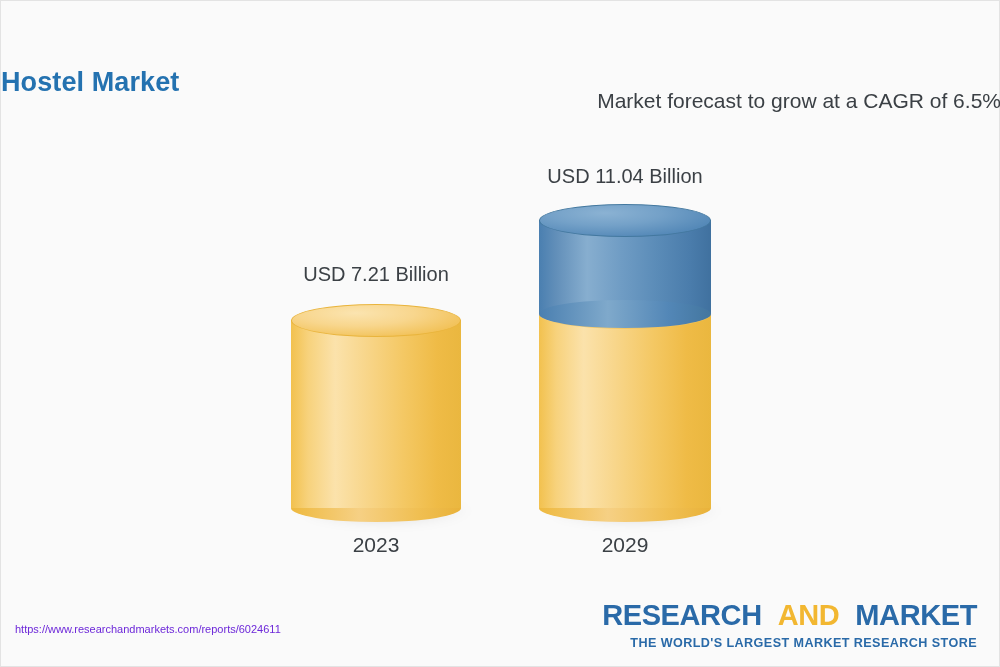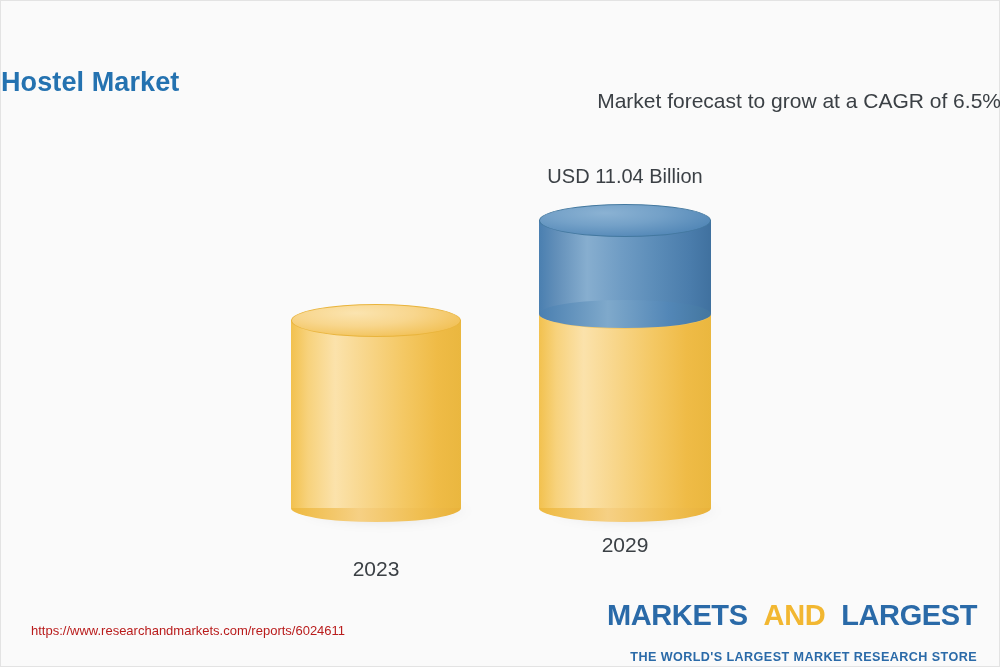--- a/index.html
+++ b/index.html
@@ -182,6 +182,7 @@
     <div class="cyl-cap cap-yellow-top" style="top:0px; height:33px;"></div>
   </div>
 
+  <div class="value-label" id="value-label-2023">USD 7.21 Billion</div>
   <div class="category-label" id="category-label-2023">2023</div>
 
   <div class="cylinder" id="cylinder-2030" style="left:538px; top:203px; width:172px; height:312px;">

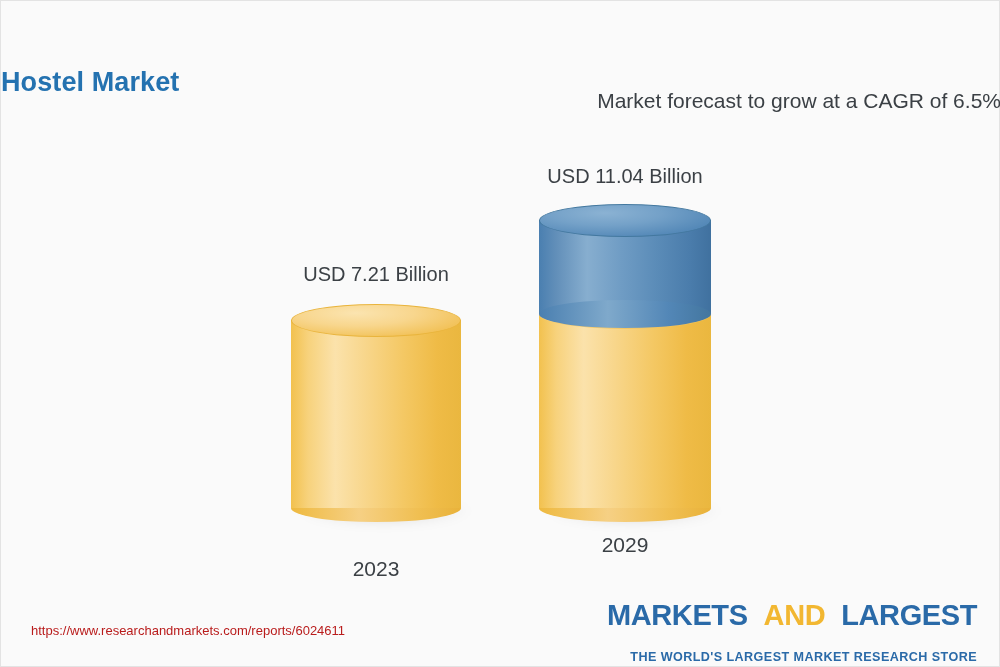--- a/index.html
+++ b/index.html
@@ -66,7 +66,7 @@
     color: #3b4045;
     white-space: nowrap;
   }
-  #category-label-2023 { left: 265px; top: 556px; width: 220px; }
+  #category-label-2023 { left: 265px; top: 532px; width: 220px; }
   #category-label-2030 { left: 514px; top: 532px; width: 220px; }
 
   

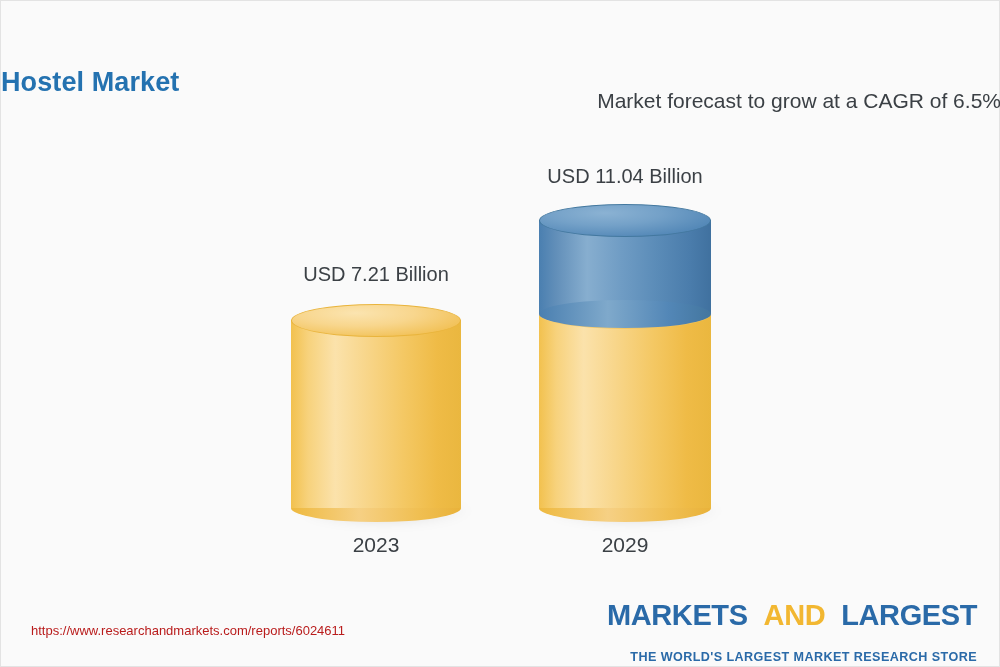--- a/index.html
+++ b/index.html
@@ -134,10 +134,10 @@
   
   #source-url {
     position: absolute;
-    left: 30px;
+    left: 14px;
     top: 622px;
-    font-size: 13px;
-    color: #b91c1c;
+    font-size: 11px;
+    color: #6d28d9;
     white-space: nowrap;
   }
   #brand-logo {

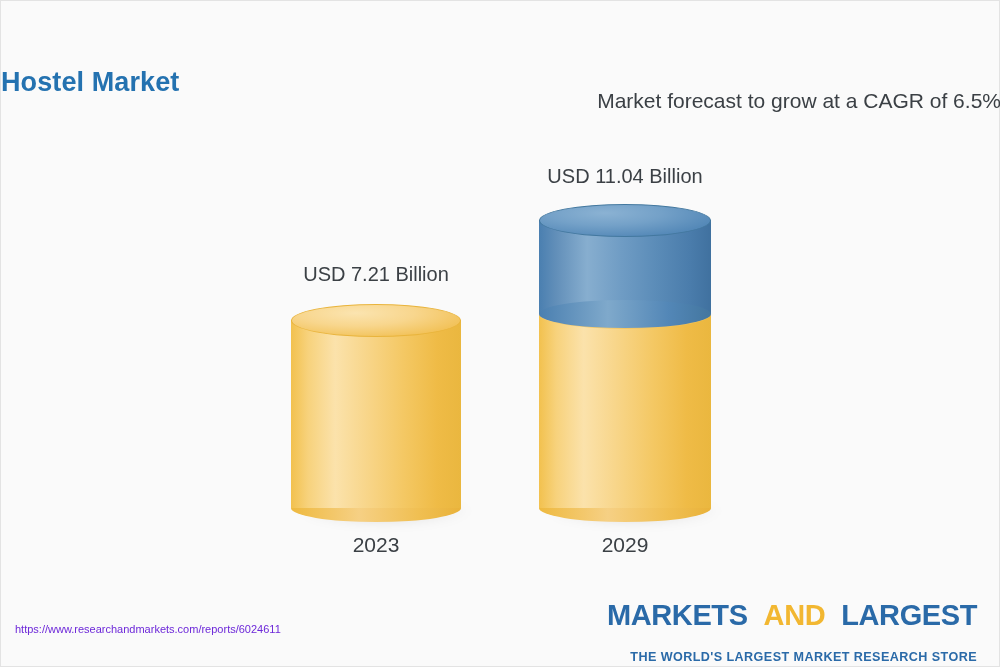--- a/index.html
+++ b/index.html
@@ -206,7 +206,7 @@
   <div id="source-url">https://www.researchandmarkets.com/reports/6024611</div>
 
   <div id="brand-logo">
-    <div id="brand-logo-wordmark"><span class="brand-blue">MARKETS</span><span class="brand-gold" style="margin:0 16px;">AND</span><span class="brand-blue">LARGEST</span></div>
+    <div id="brand-logo-wordmark"><span class="brand-blue">RESEARCH</span><span class="brand-gold" style="margin:0 16px;">AND</span><span class="brand-blue">LARGEST</span></div>
     <div id="brand-logo-tagline">THE WORLD'S LARGEST MARKET RESEARCH STORE</div>
   </div>
 

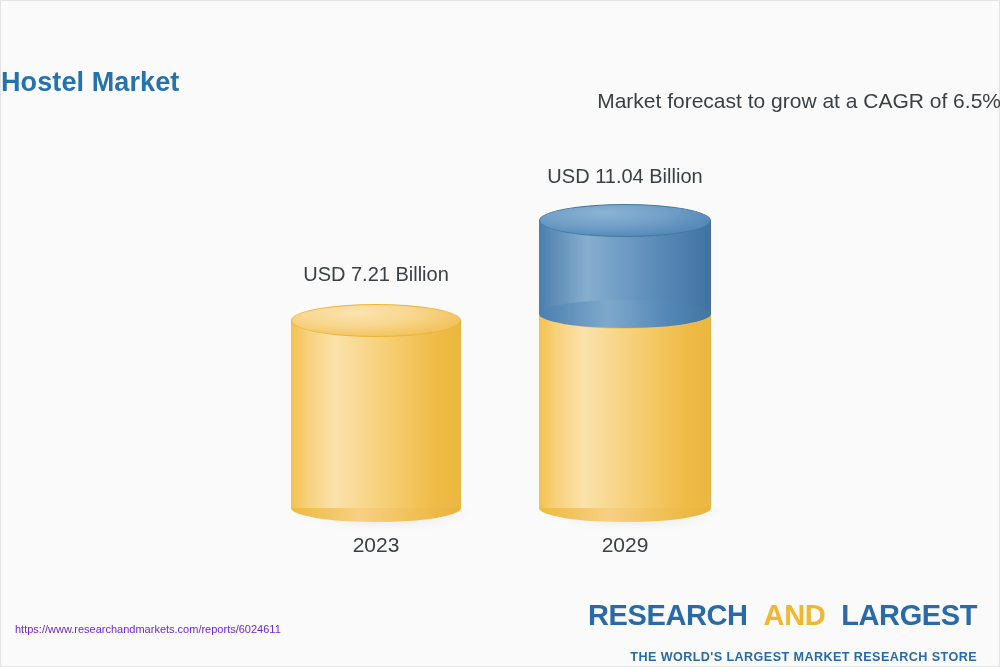--- a/index.html
+++ b/index.html
@@ -206,7 +206,7 @@
   <div id="source-url">https://www.researchandmarkets.com/reports/6024611</div>
 
   <div id="brand-logo">
-    <div id="brand-logo-wordmark"><span class="brand-blue">RESEARCH</span><span class="brand-gold" style="margin:0 16px;">AND</span><span class="brand-blue">LARGEST</span></div>
+    <div id="brand-logo-wordmark"><span class="brand-blue">RESEARCH</span><span class="brand-gold" style="margin:0 16px;">AND</span><span class="brand-blue">MARKET</span></div>
     <div id="brand-logo-tagline">THE WORLD'S LARGEST MARKET RESEARCH STORE</div>
   </div>
 

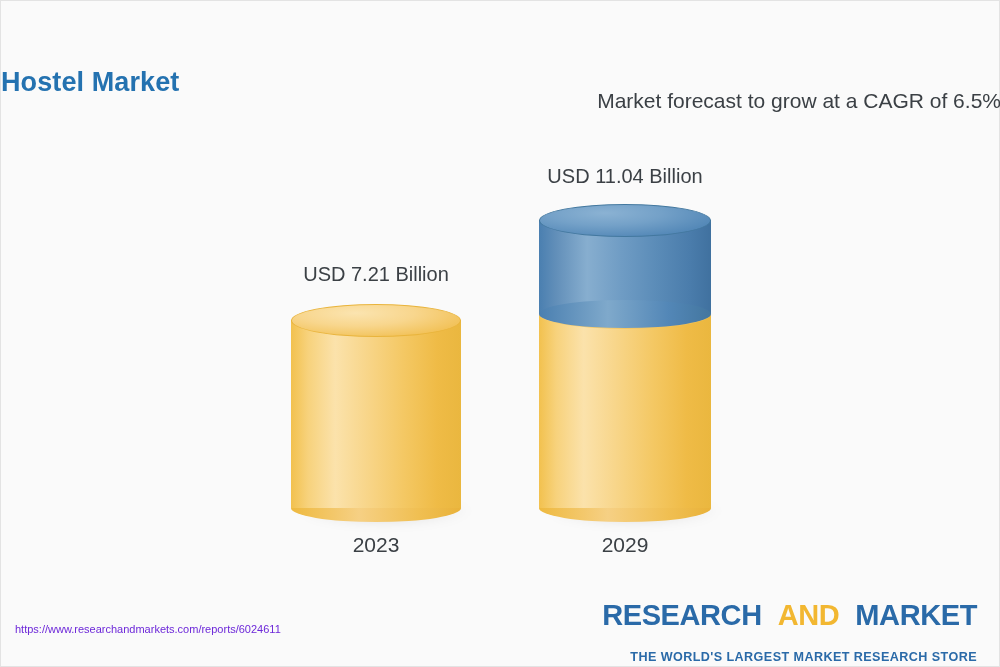--- a/index.html
+++ b/index.html
@@ -161,7 +161,7 @@
     color: #2a6aa8;
     letter-spacing: 0.42px;
     white-space: nowrap;
-    margin-top: 19px;
+    margin-top: 5px;
   }
 </style>
 </head>

